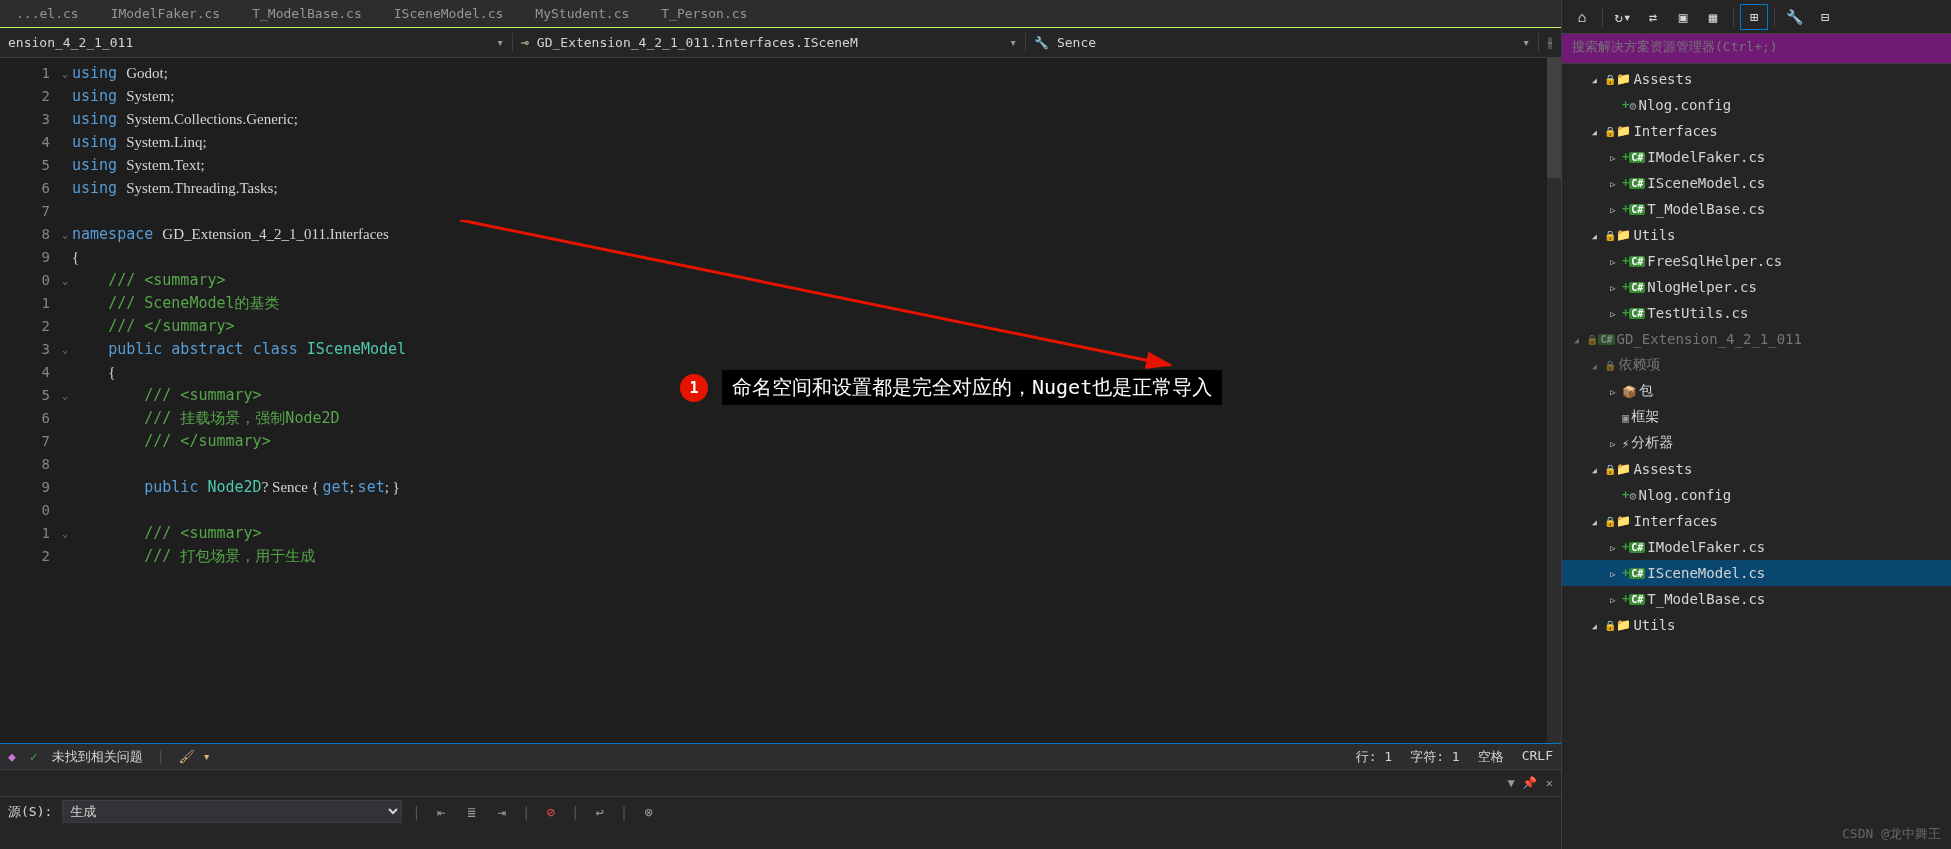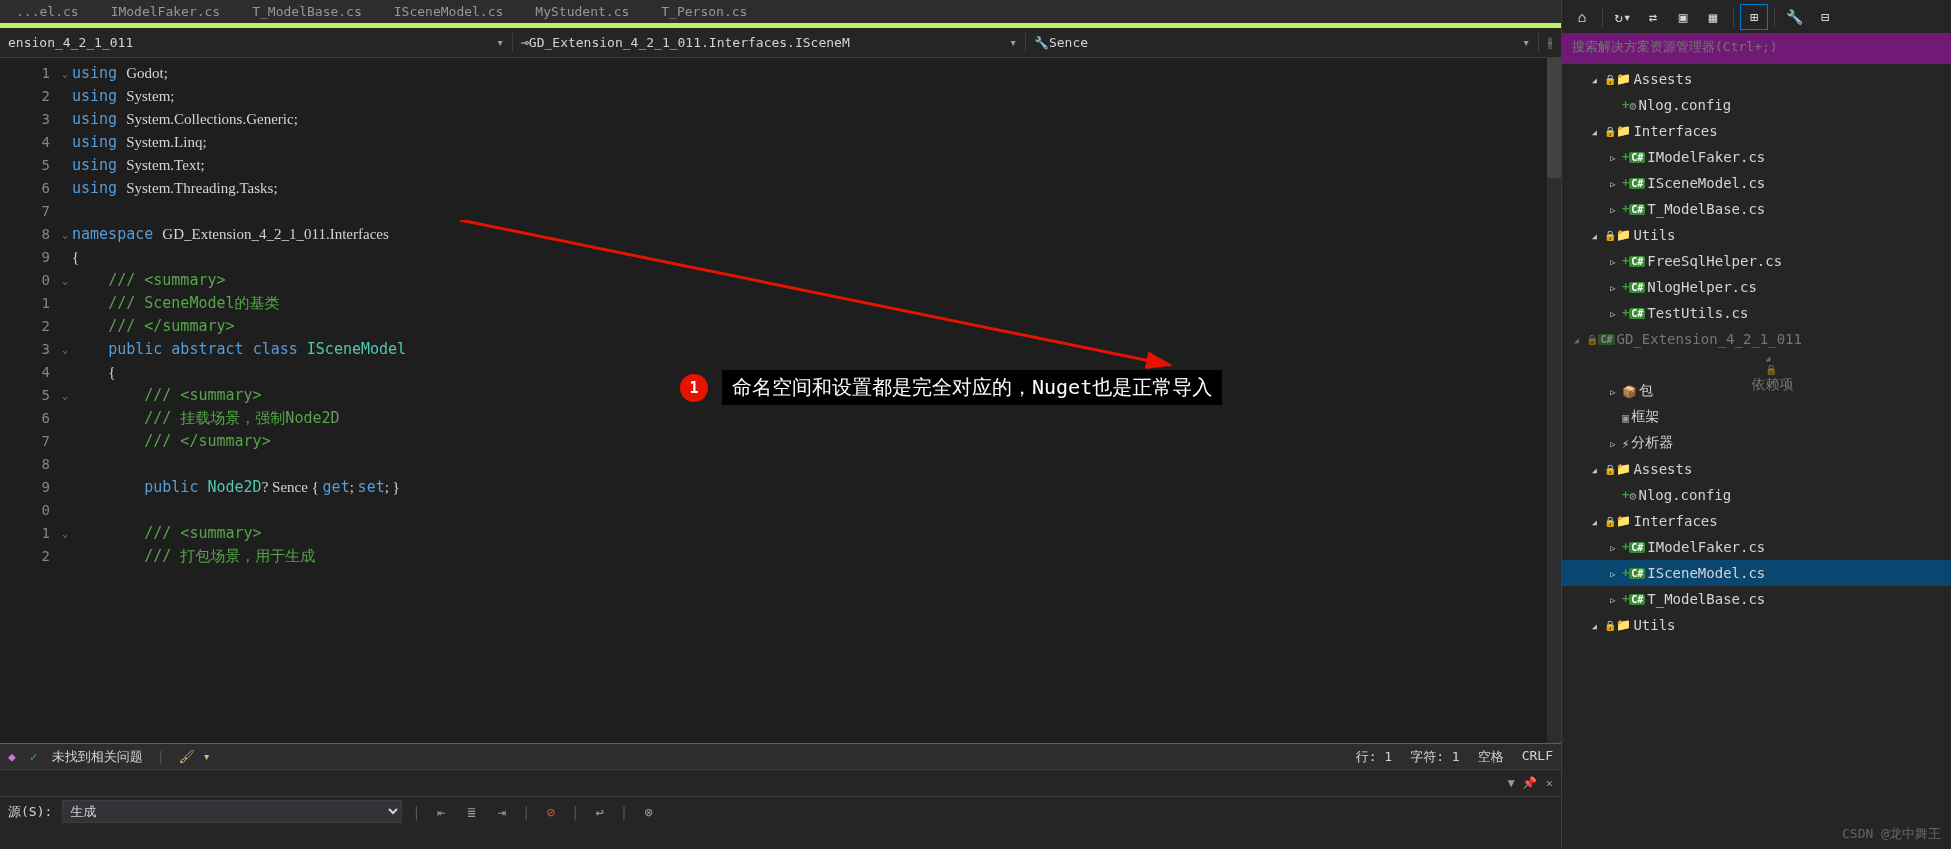--- a/index.html
+++ b/index.html
@@ -7,7 +7,7 @@
 
 .main-layout { display: flex; height: 100%; }
 .editor-area { flex: 1; display: flex; flex-direction: column; background: #1e1e1e; }
-.tabs-bar { height: 28px; background: #2d2d30; display: flex; border-bottom: 5px solid #bef264; overflow: hidden; }
+.tabs-bar { height: 28px; background: #2d2d30; display: flex; align-items: center; border-bottom: 1px solid #bef264; overflow: hidden; }
 .tab { padding: 4px 16px; color: #969696; font-size: 13px; white-space: nowrap; }
 
 .nav-bar { height: 30px; background: #252526; display: flex; align-items: center; border-bottom: 1px solid #3e3e42; }

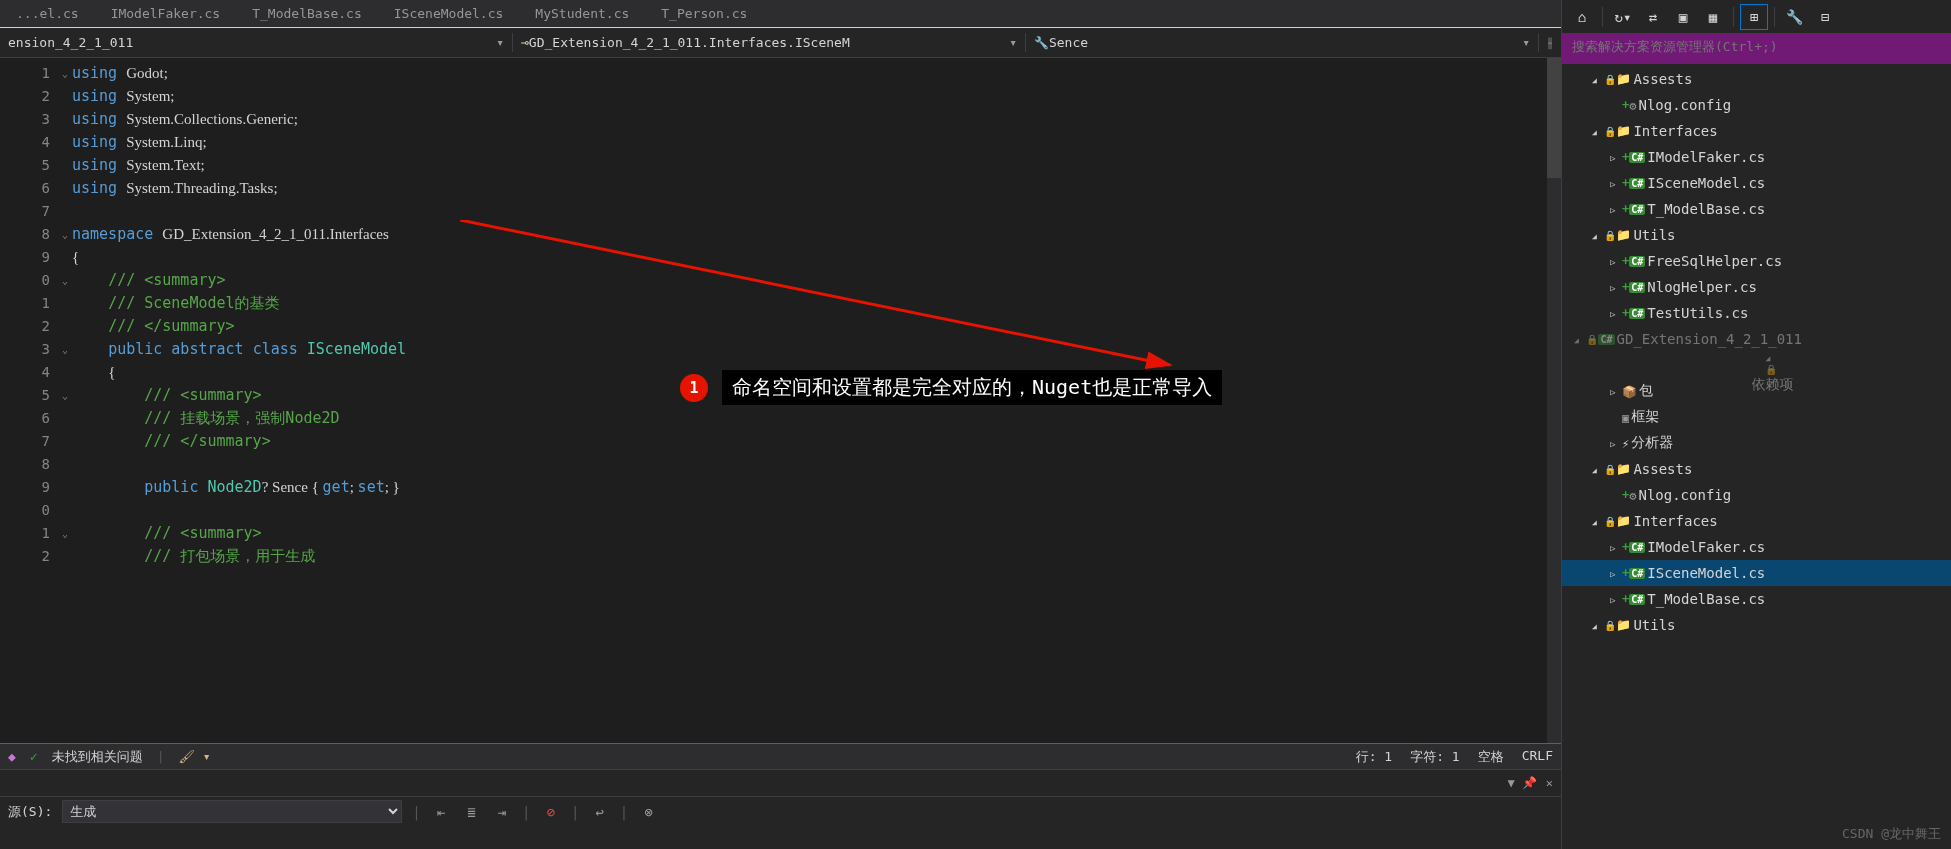--- a/index.html
+++ b/index.html
@@ -11,7 +11,7 @@
 .tab { padding: 4px 16px; color: #969696; font-size: 13px; white-space: nowrap; }
 
 .nav-bar { height: 30px; background: #252526; display: flex; align-items: center; border-bottom: 1px solid #3e3e42; }
-.nav-dropdown { flex: 1; padding: 2px 8px; border-right: 1px solid #3e3e42; display: flex; align-items: center; gap: 0; color: #d4d4d4; font-size: 13px; overflow: hidden; white-space: nowrap; }
+.nav-dropdown { flex: 1; padding: 2px 8px; border-right: 1px solid #3e3e42; display: flex; align-items: center; gap: 8px; color: #d4d4d4; font-size: 13px; overflow: hidden; white-space: nowrap; }
 .nav-dropdown .chev { margin-left: auto; color: #999; }
 .nav-wrench::before { content: "🔧"; font-size: 12px; }
 .nav-plus { width: 22px; text-align: center; color: #999; cursor: pointer; }

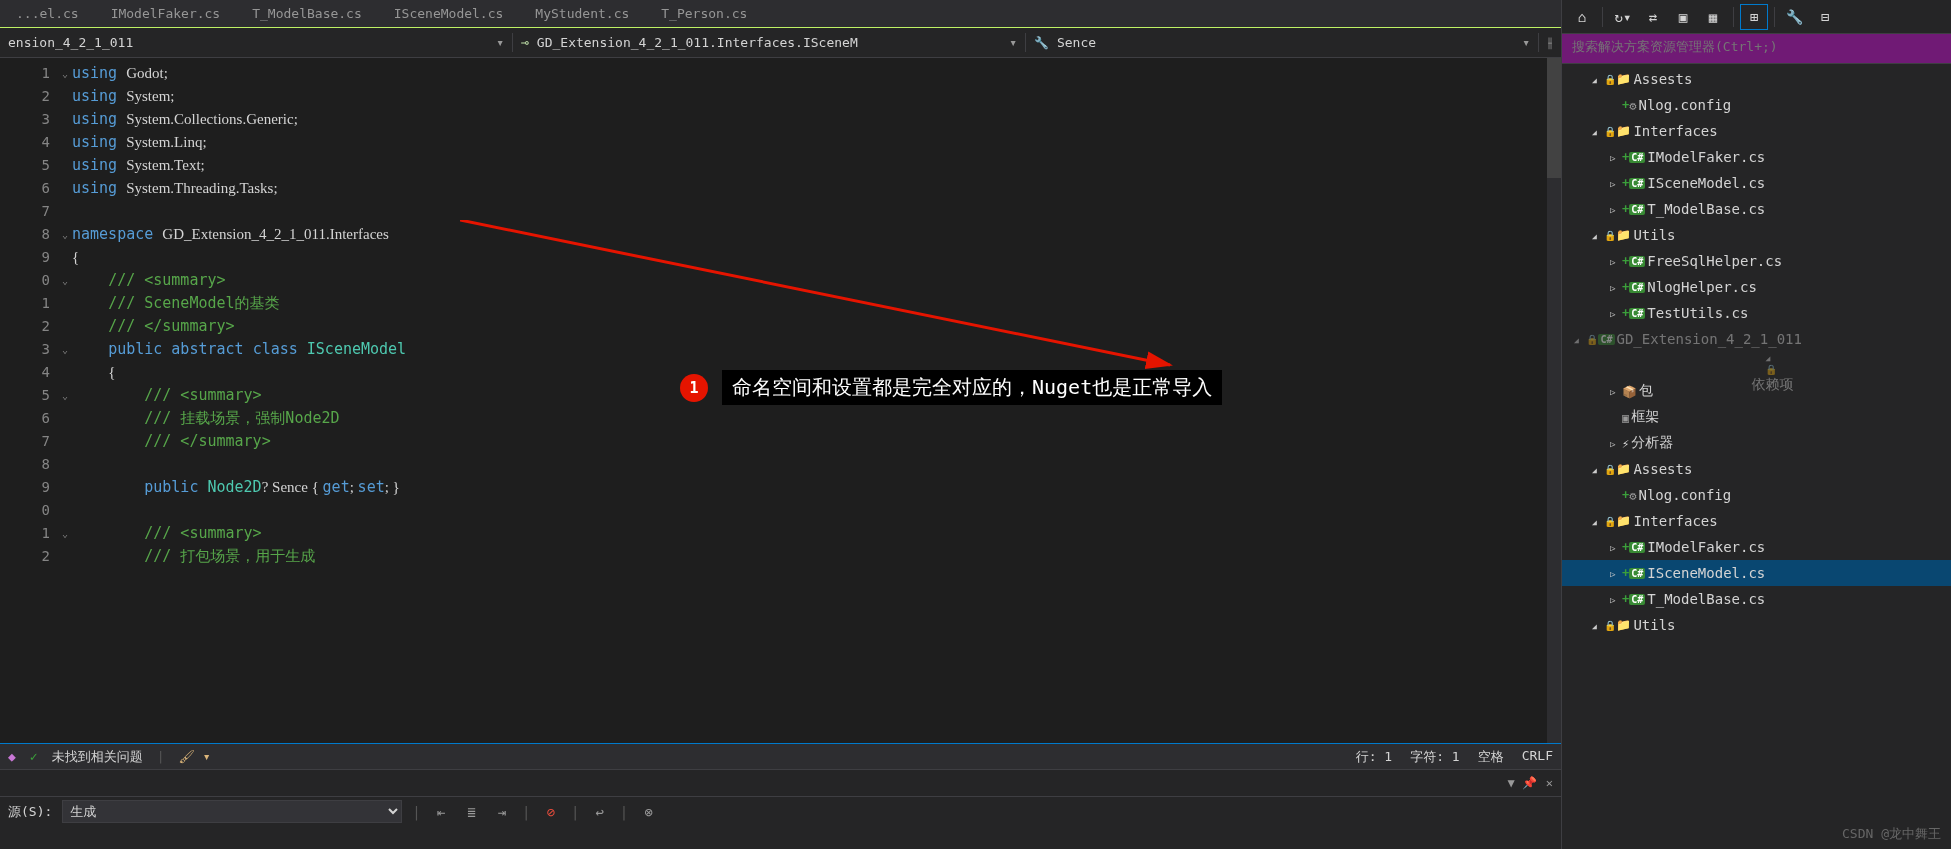--- a/index.html
+++ b/index.html
@@ -292,7 +292,7 @@
           <span class="ico-cs">C#</span>
           <span class="tree-label">GD_Extension_4_2_1_011</span>
         </div>
-        <div class="tree-row dim" style="padding-left: 30px; flex-direction: column;">
+        <div class="tree-row dim" style="padding-left: 30px;">
           <span class="arrow down"></span>
           <span class="lock"></span>
           <span class="tree-label">依赖项</span>

